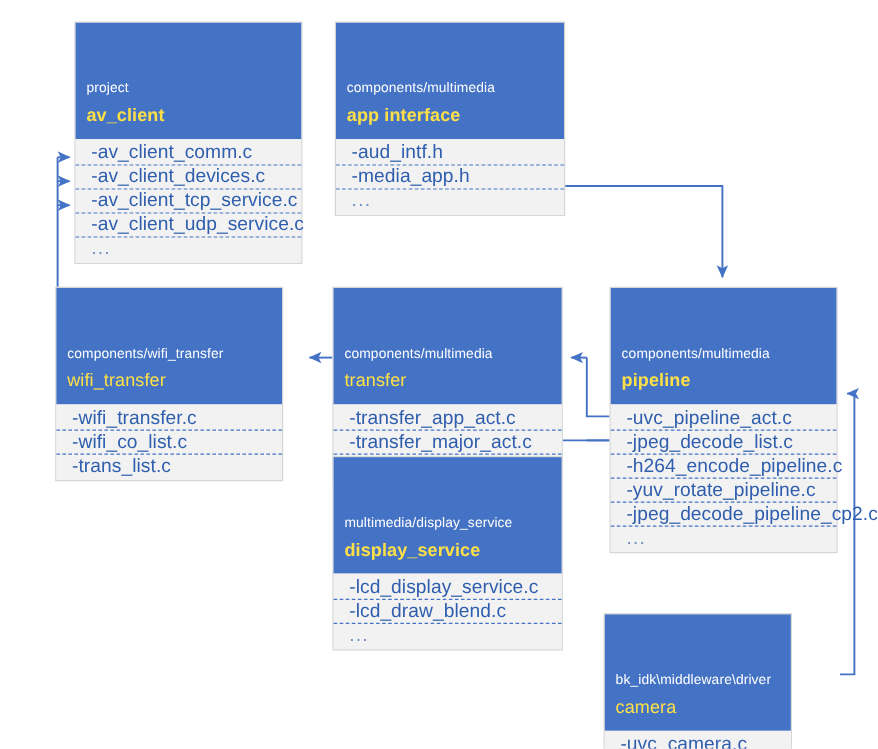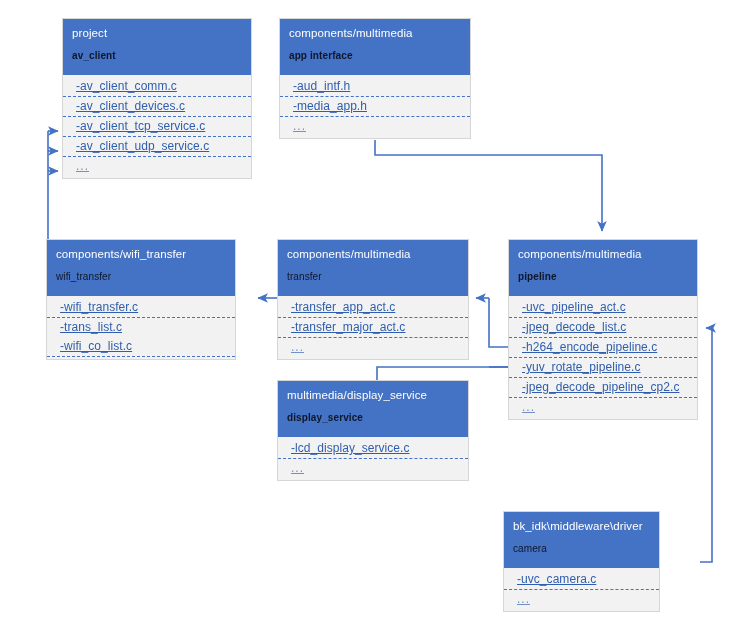--- a/index.html
+++ b/index.html
@@ -39,6 +39,7 @@
     color: #ffffff;
     white-space: nowrap;
     letter-spacing: 0.1px;
+    margin-top: 41px;
   }
   .node-title {
     font-size: 10px;

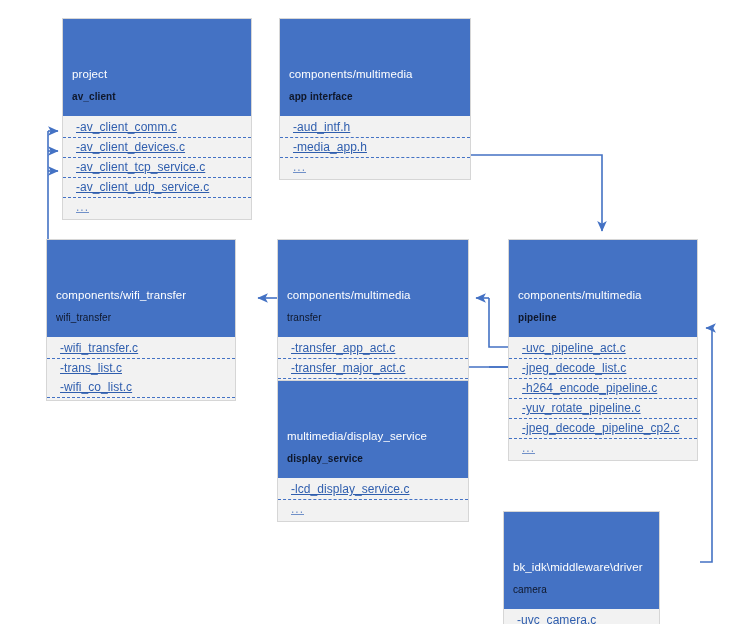--- a/index.html
+++ b/index.html
@@ -42,9 +42,9 @@
     margin-top: 41px;
   }
   .node-title {
-    font-size: 10px;
+    font-size: 15px;
     line-height: 20px;
-    color: #0f172a;
+    color: #fde047;
     padding-top: 5px;
     white-space: nowrap;
     letter-spacing: 0.1px;

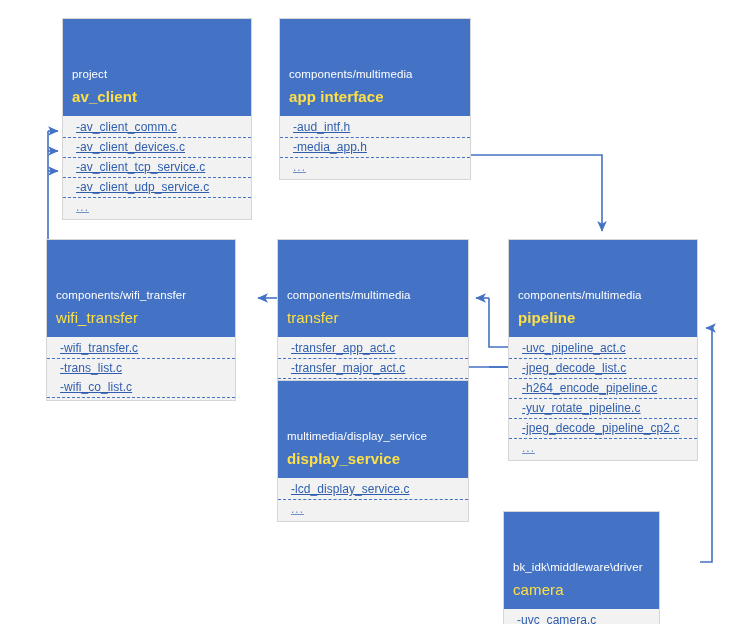--- a/index.html
+++ b/index.html
@@ -55,14 +55,13 @@
     background: #F2F2F2;
   }
   .row {
-    font-size: 12px;
+    font-size: 16px;
     line-height: 19px;
     color: #2F5EAE;
     padding: 0px 6px 0px 13px;
     border-bottom: 1px dashed #4472C4;
     white-space: nowrap;
     letter-spacing: 0.05px;
-    text-decoration: underline;
   }
   .row.last { border-bottom: none; }
   .row.ellipsis { color: #7090C8; letter-spacing: 1px; }

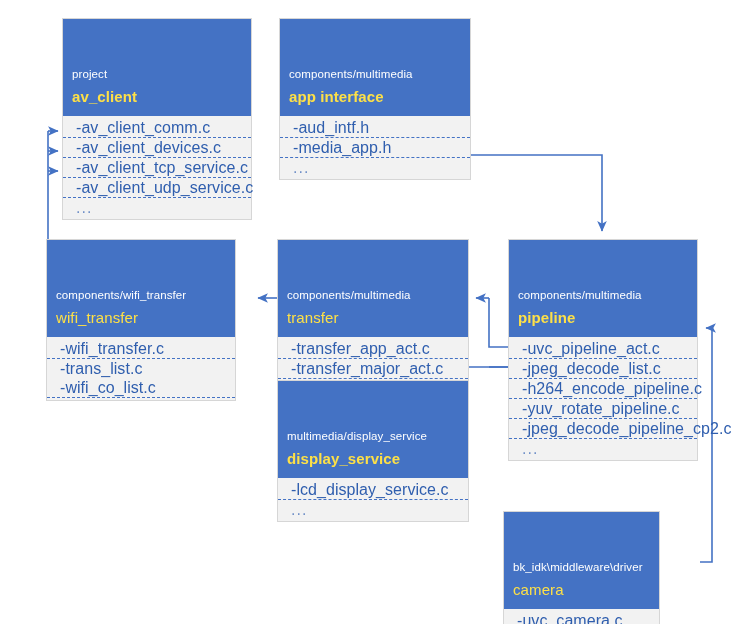--- a/index.html
+++ b/index.html
@@ -142,8 +142,8 @@
     </div>
     <div class="node-body">
       <div class="row">-wifi_transfer.c</div>
+      <div class="row">-wifi_co_list.c</div>
       <div class="row last">-trans_list.c</div>
-      <div class="row">-wifi_co_list.c</div>
     </div>
   </div>
 

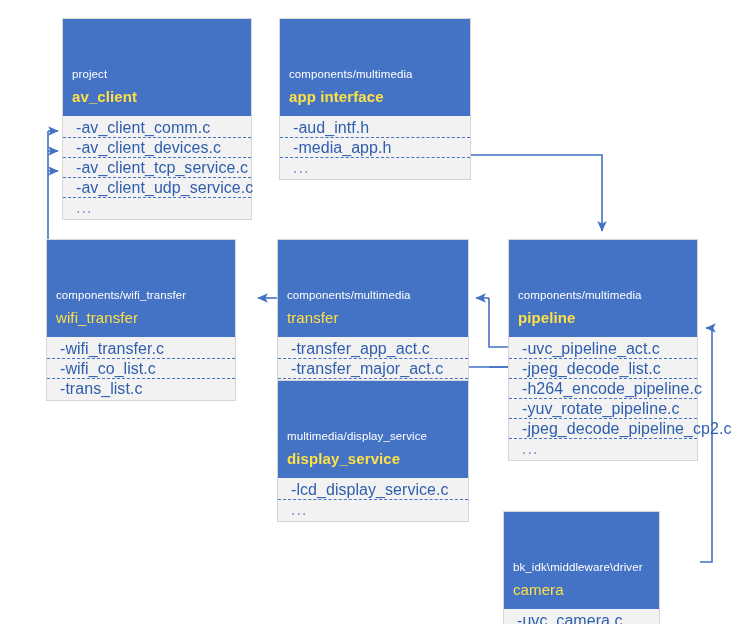--- a/index.html
+++ b/index.html
@@ -181,6 +181,7 @@
     </div>
     <div class="node-body">
       <div class="row">-lcd_display_service.c</div>
+      <div class="row">-lcd_draw_blend.c</div>
       <div class="row ellipsis last">...</div>
     </div>
   </div>

